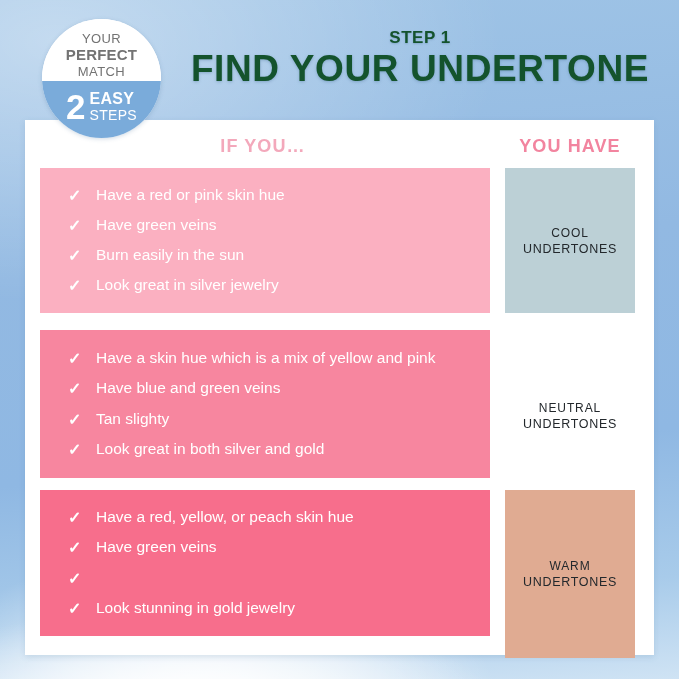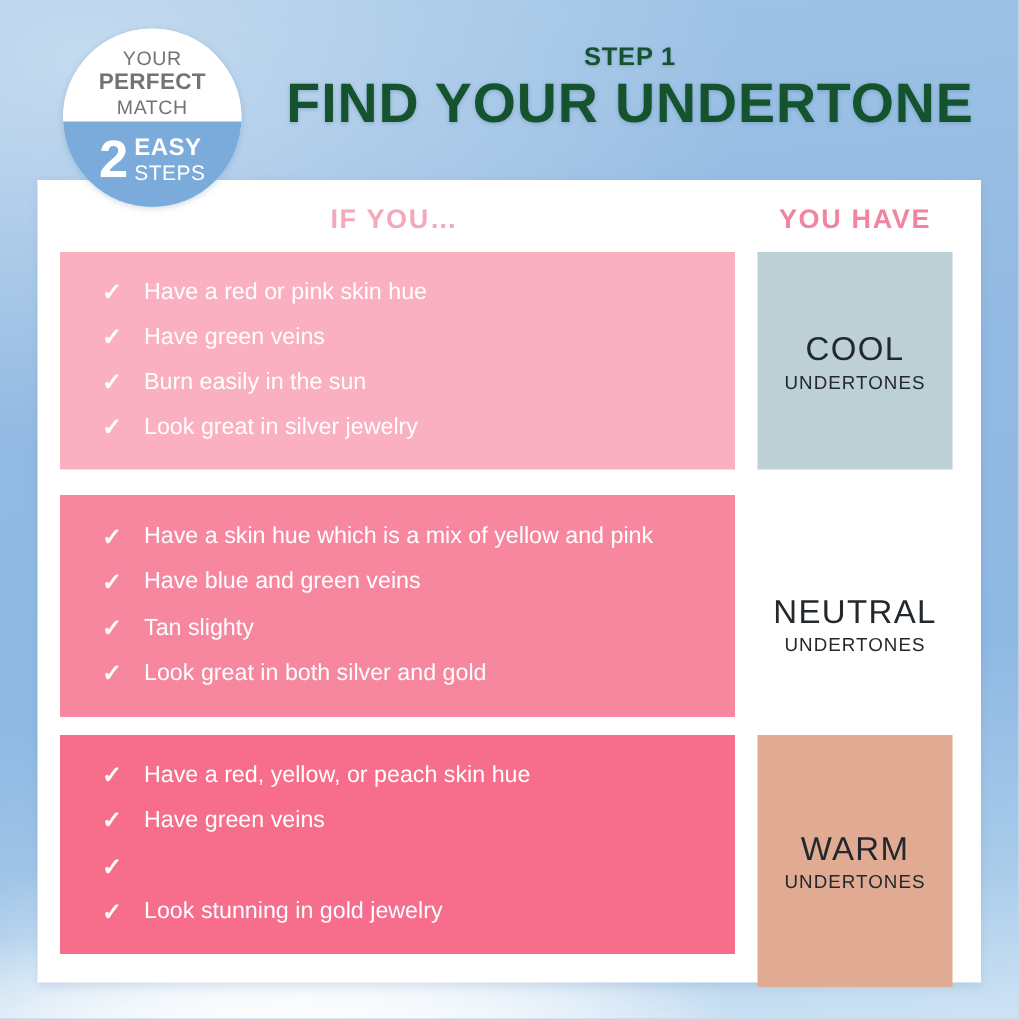--- a/index.html
+++ b/index.html
@@ -171,7 +171,7 @@
     text-align: center;
   }
   .swatch-name {
-    font-size: 22px;
+    font-size: 12px;
     letter-spacing: 0.9px;
     color: #23282c;
   }

